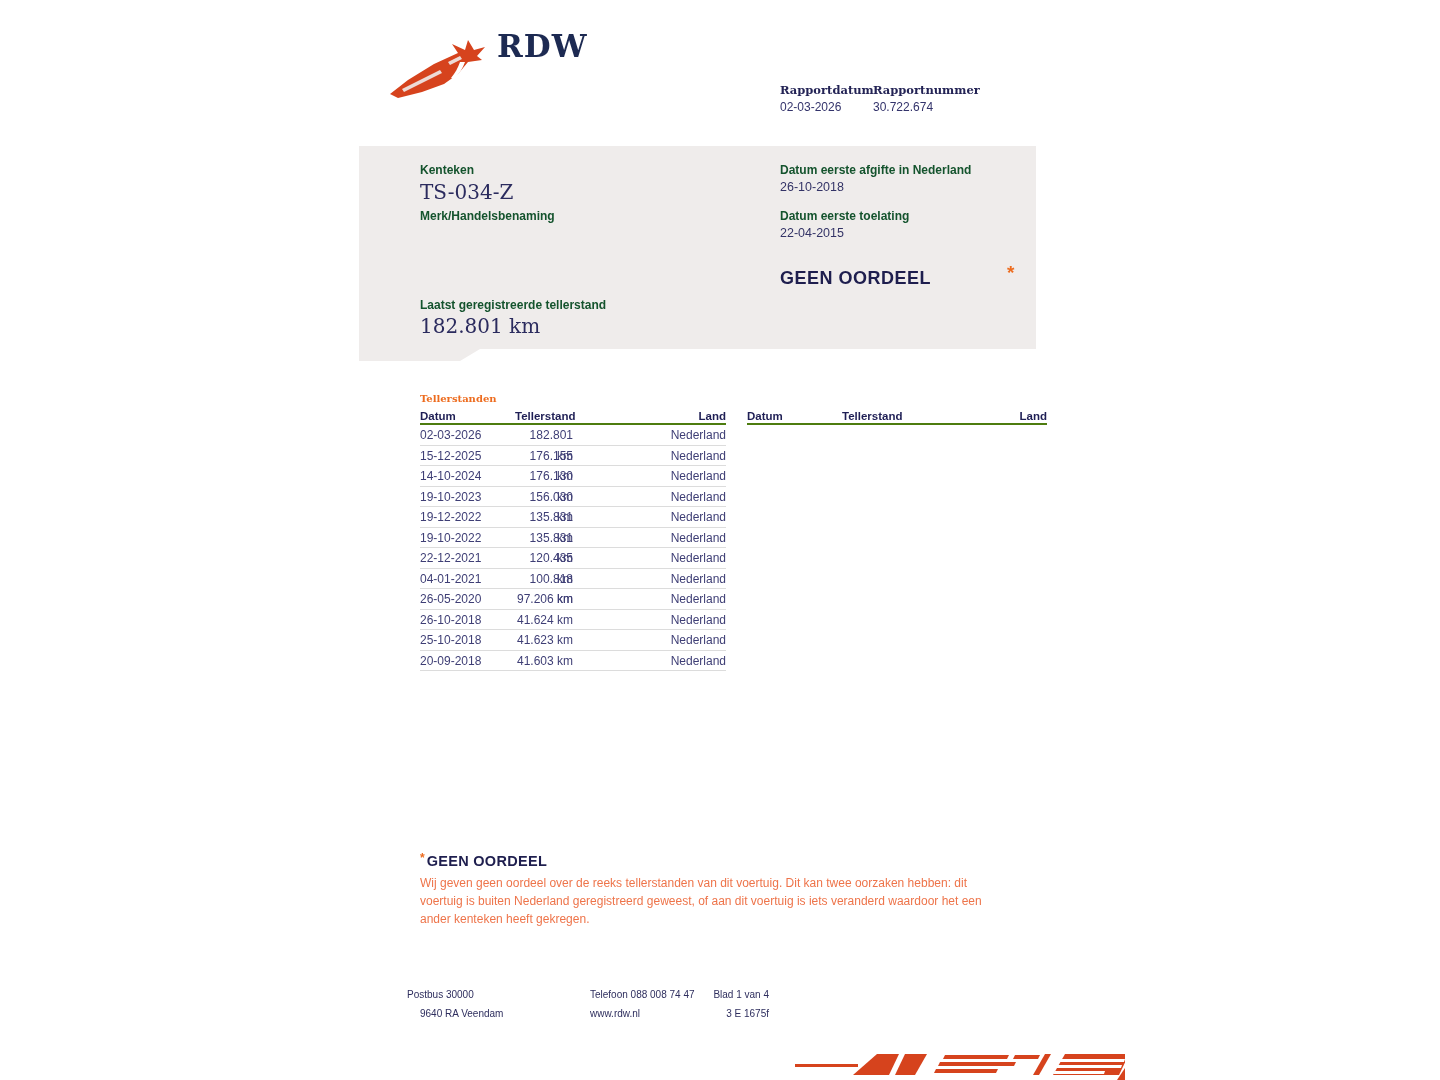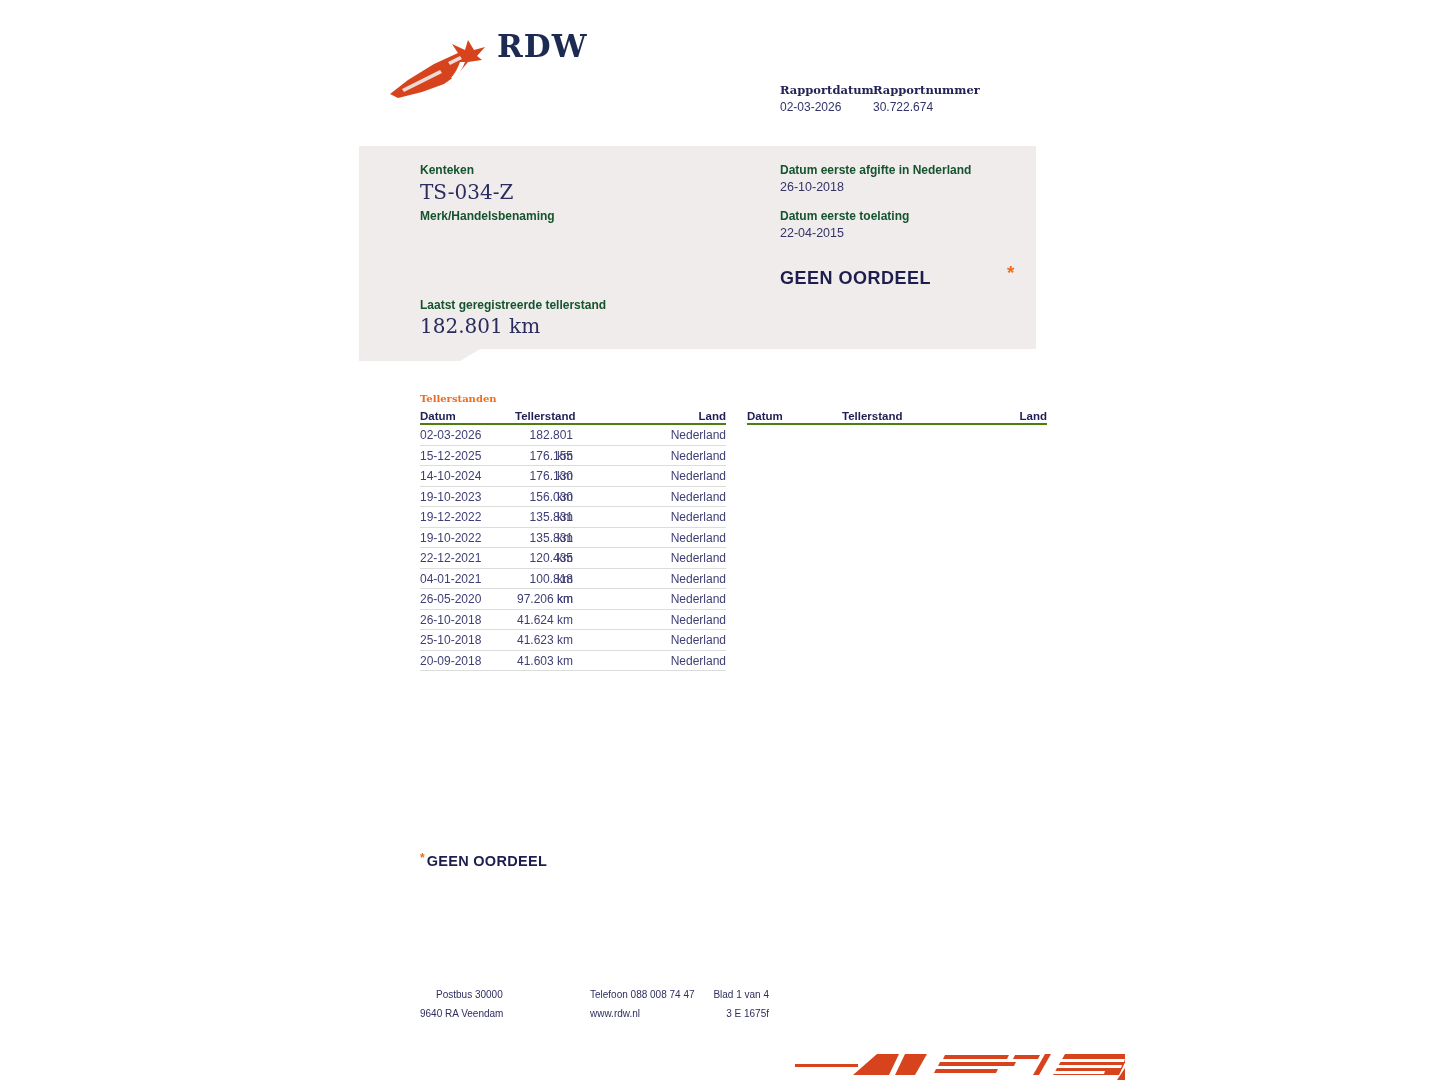--- a/index.html
+++ b/index.html
@@ -192,6 +192,7 @@
   <div id="footnote-title-wrap" class="abs">
     <span id="footnote-mark">*</span><span id="footnote-title">GEEN OORDEEL</span>
   </div>
+  <div id="footnote-text" class="abs">Wij geven geen oordeel over de reeks tellerstanden van dit voertuig. Dit kan twee oorzaken hebben: dit voertuig is buiten Nederland geregistreerd geweest, of aan dit voertuig is iets veranderd waardoor het een ander kenteken heeft gekregen.</div>
 
   <div id="foot-addr1" class="foot">Postbus 30000</div>
   <div id="foot-addr2" class="foot">9640 RA Veendam</div>

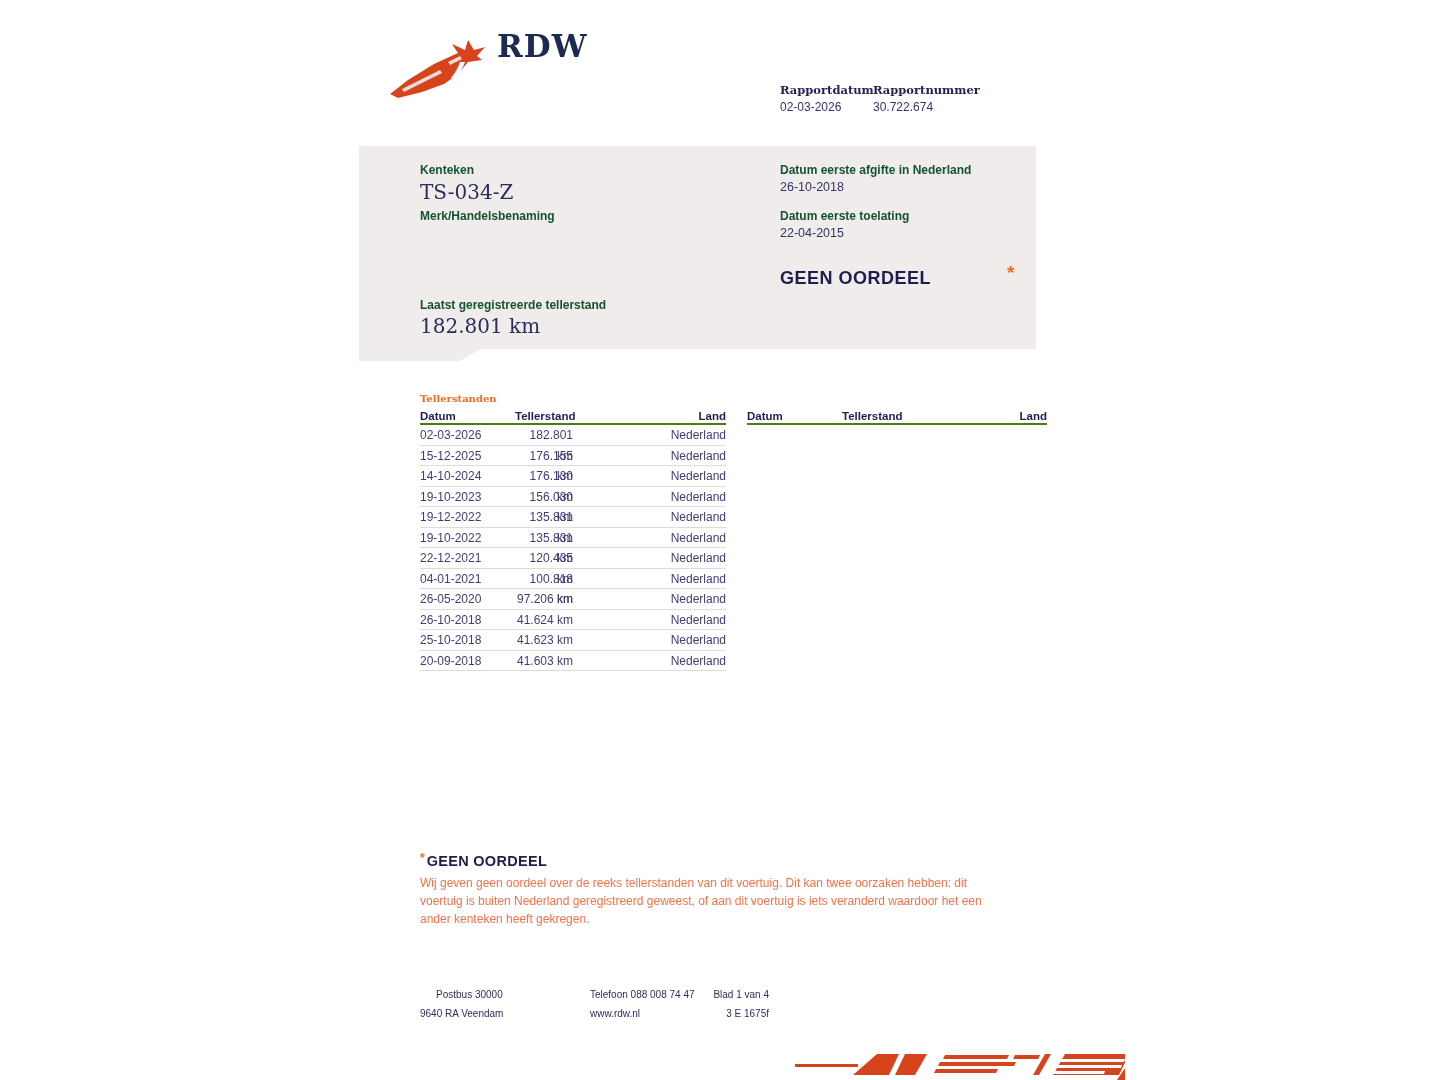--- a/index.html
+++ b/index.html
@@ -67,7 +67,7 @@
 
   
   .foot { position:absolute; font-size:10px; color:#2e2e5e; }
-  #foot-addr1 { left:416px; top:989px; }
+  #foot-addr1 { left:387px; top:989px; }
   #foot-addr2 { left:400px; top:1008px; }
   #foot-tel   { left:570px; top:989px; }
   #foot-web   { left:570px; top:1008px; }

